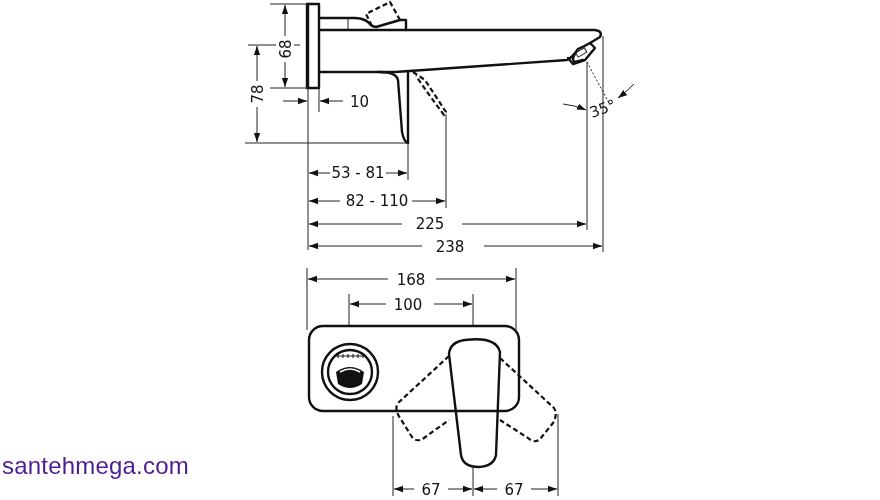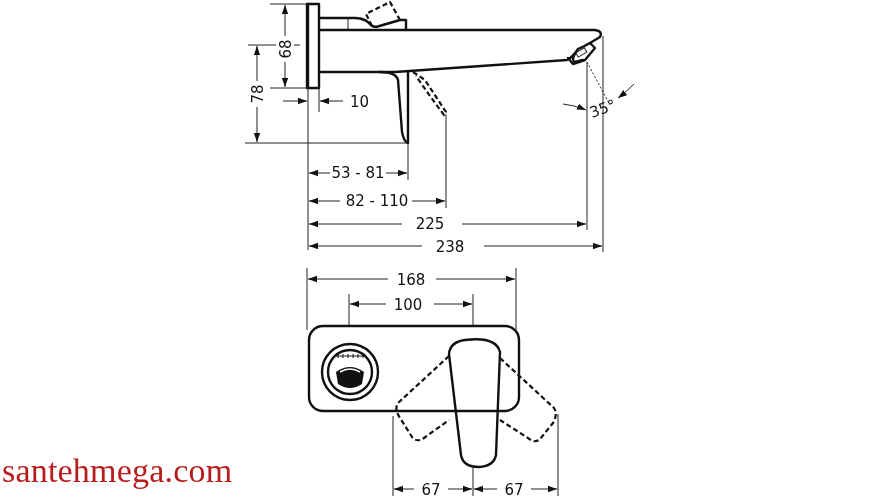--- a/index.html
+++ b/index.html
@@ -6,8 +6,8 @@
   body { width: 880px; height: 500px; position: relative; overflow: hidden; }
   #drawing { position: absolute; left: 0; top: 0; width: 880px; height: 500px; }
   .dim-text { font-family: "DejaVu Sans", sans-serif; font-size: 15px; fill: #111; }
-  .watermark { position: absolute; left: 2px; top: 452px; font-family: Liberation Serif, serif;
-               font-size: 34px; color: #b91c1c; letter-spacing: 0.2px; }
+  .watermark { position: absolute; left: 2px; top: 452px; font-family: Liberation Sans, sans-serif;
+               font-size: 24px; color: #4c1d95; letter-spacing: 0.2px; }
   .thin { stroke: #222; stroke-width: 1; fill: none; }
   .thick { stroke: #111; stroke-width: 2.4; fill: none; stroke-linejoin: round; stroke-linecap: round; }
   .dash { stroke: #111; stroke-width: 2.2; fill: none; stroke-dasharray: 5 3; stroke-linejoin: round; }

